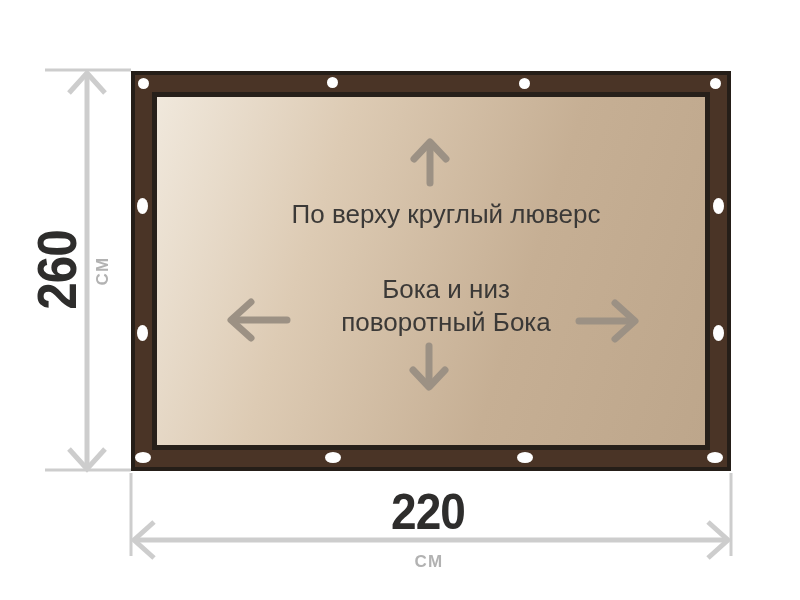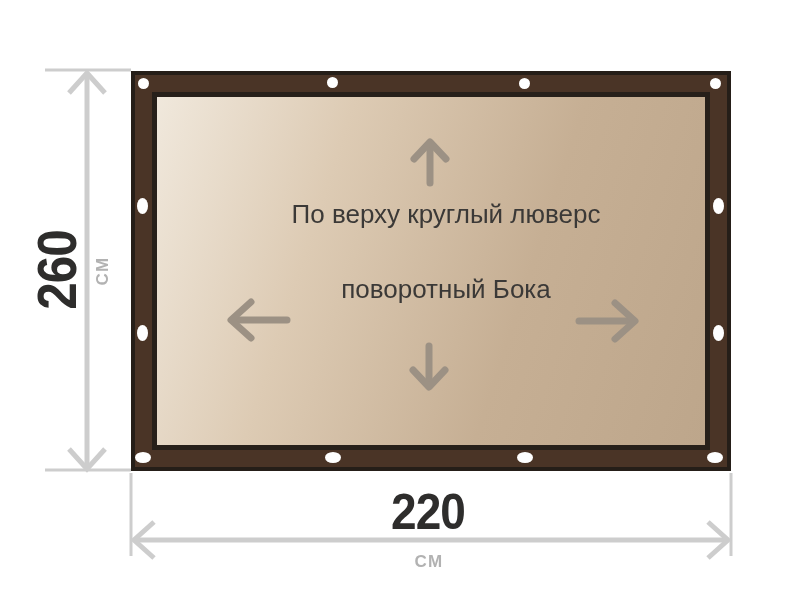--- a/index.html
+++ b/index.html
@@ -110,6 +110,7 @@
     <div class="note" style="top:101px;">По верху круглый люверс</div>
 
     <div class="note" style="top:176px;">
+      <div>Бока и низ</div>
       <div>поворотный Бока</div>
     </div>
 

